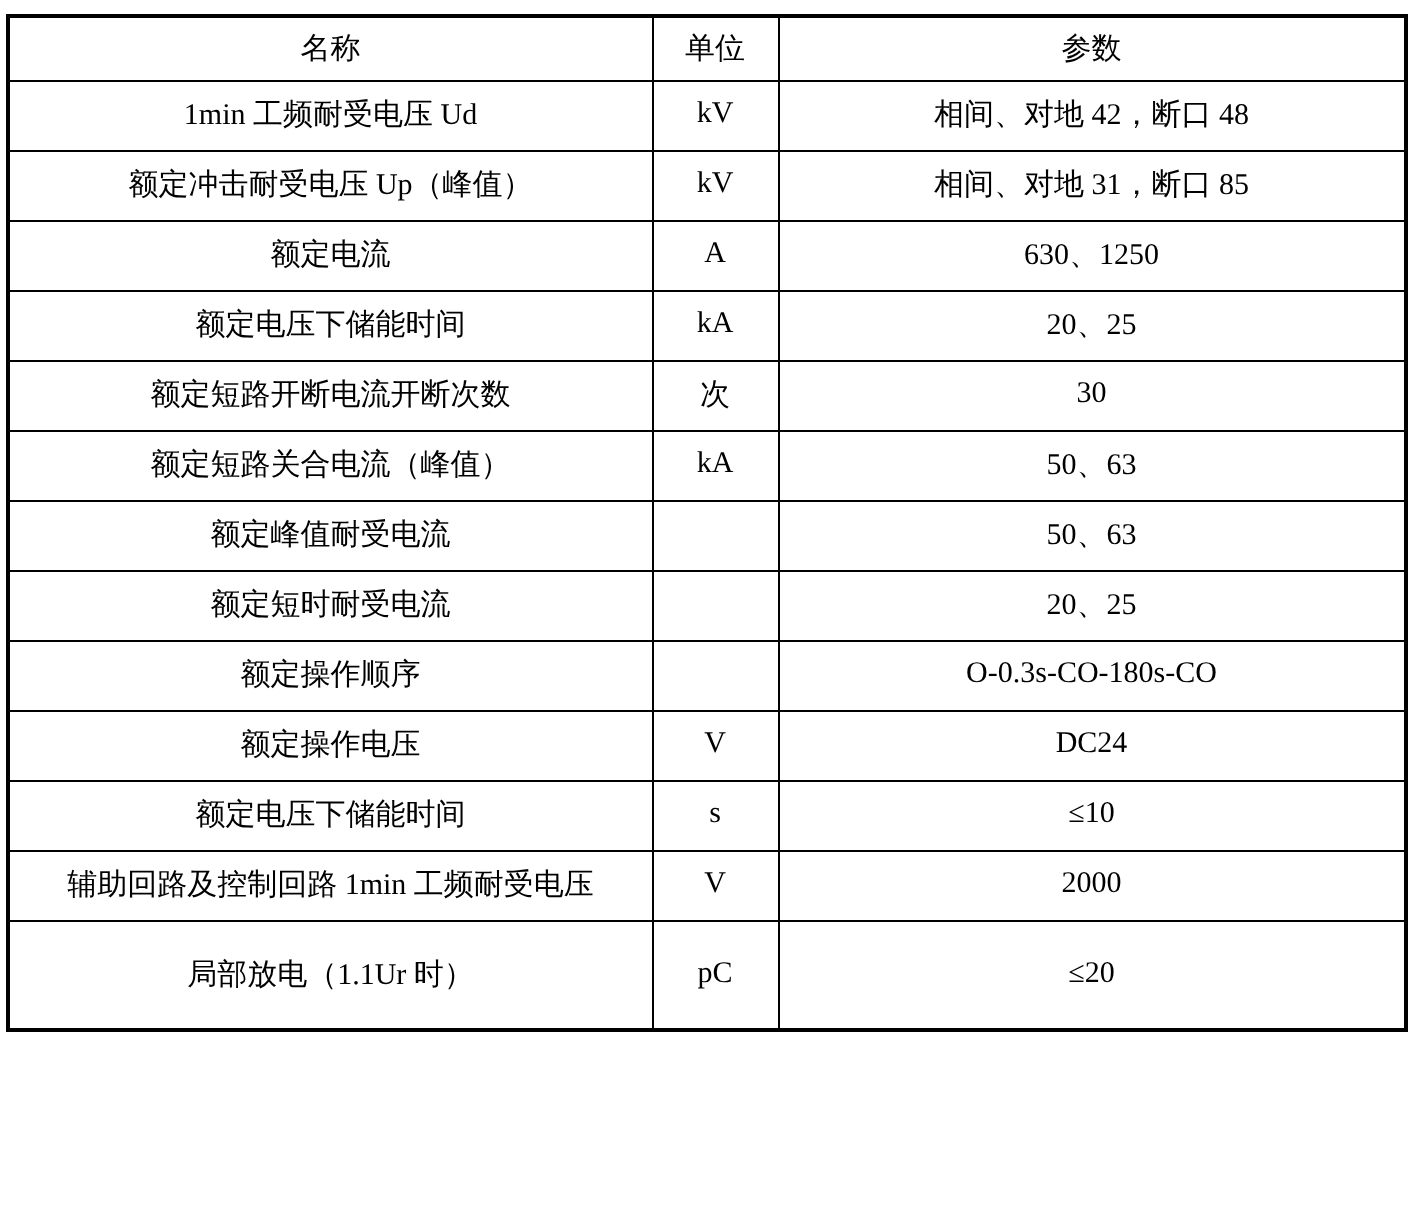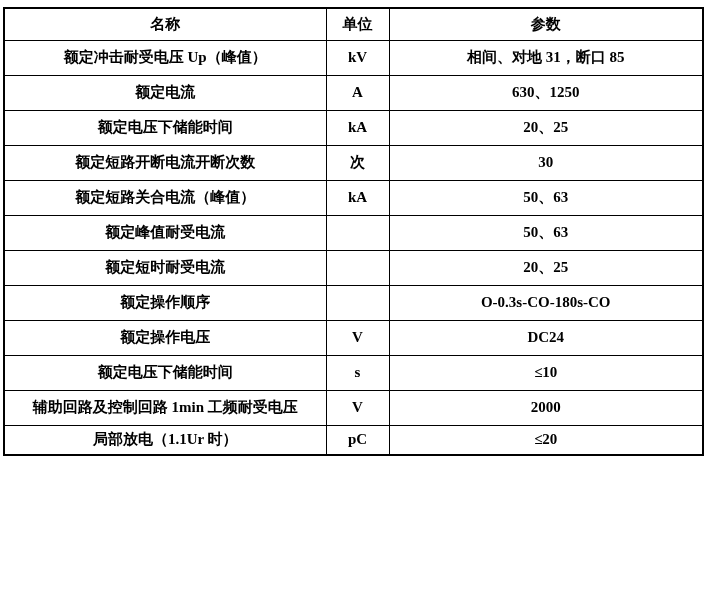--- a/index.html
+++ b/index.html
@@ -27,7 +27,7 @@
     text-align: center;
     vertical-align: middle;
     font-size: 15px;
-    font-weight: bold;
+    font-weight: normal;
     padding: 0 2px;
     overflow: hidden;
     white-space: nowrap;

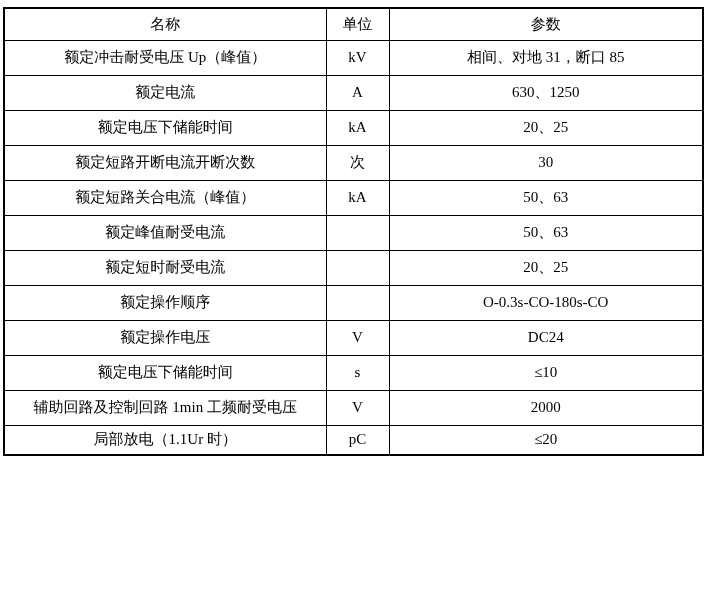--- a/index.html
+++ b/index.html
@@ -57,6 +57,11 @@
   </thead>
   <tbody>
 
+  <tr>
+    <td>1min 工频耐受电压 Ud</td>
+    <td>kV</td>
+    <td>相间、对地 42，断口 48</td>
+  </tr>
 
   <tr>
     <td>额定冲击耐受电压 Up（峰值）</td>

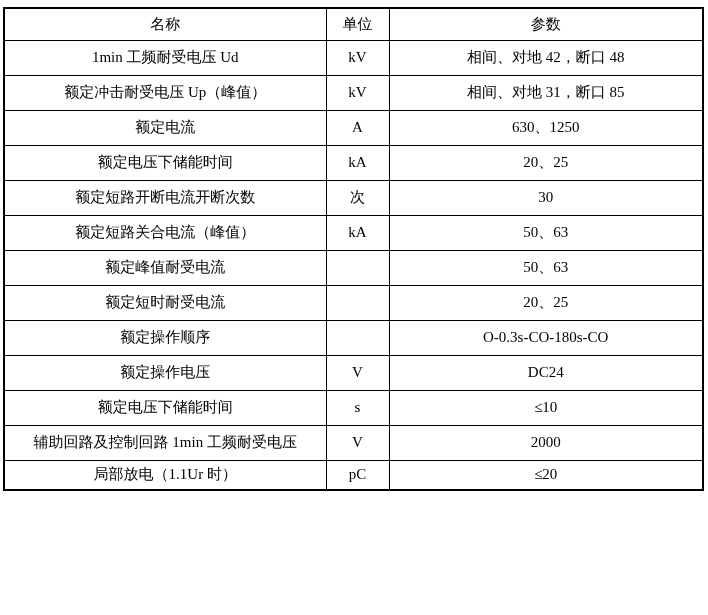--- a/index.html
+++ b/index.html
@@ -37,7 +37,7 @@
   .col-value { width: 314px; }
   .spec-table thead tr { height: 32px; }
   .spec-table tbody tr { height: 35px; }
-  .spec-table tbody tr:last-child { height: 30px; }
+  .spec-table tbody tr:last-child { height: 55px; }
 </style>
 </head>
 <body>

